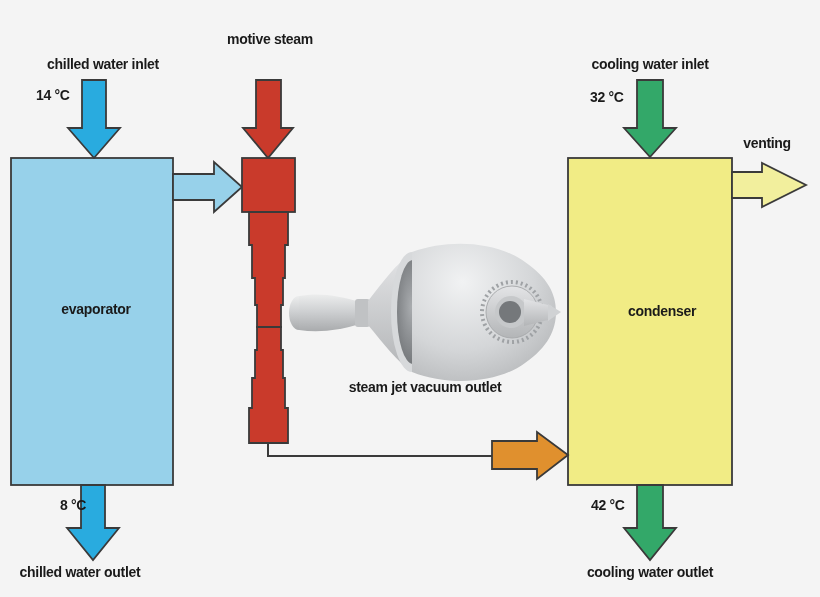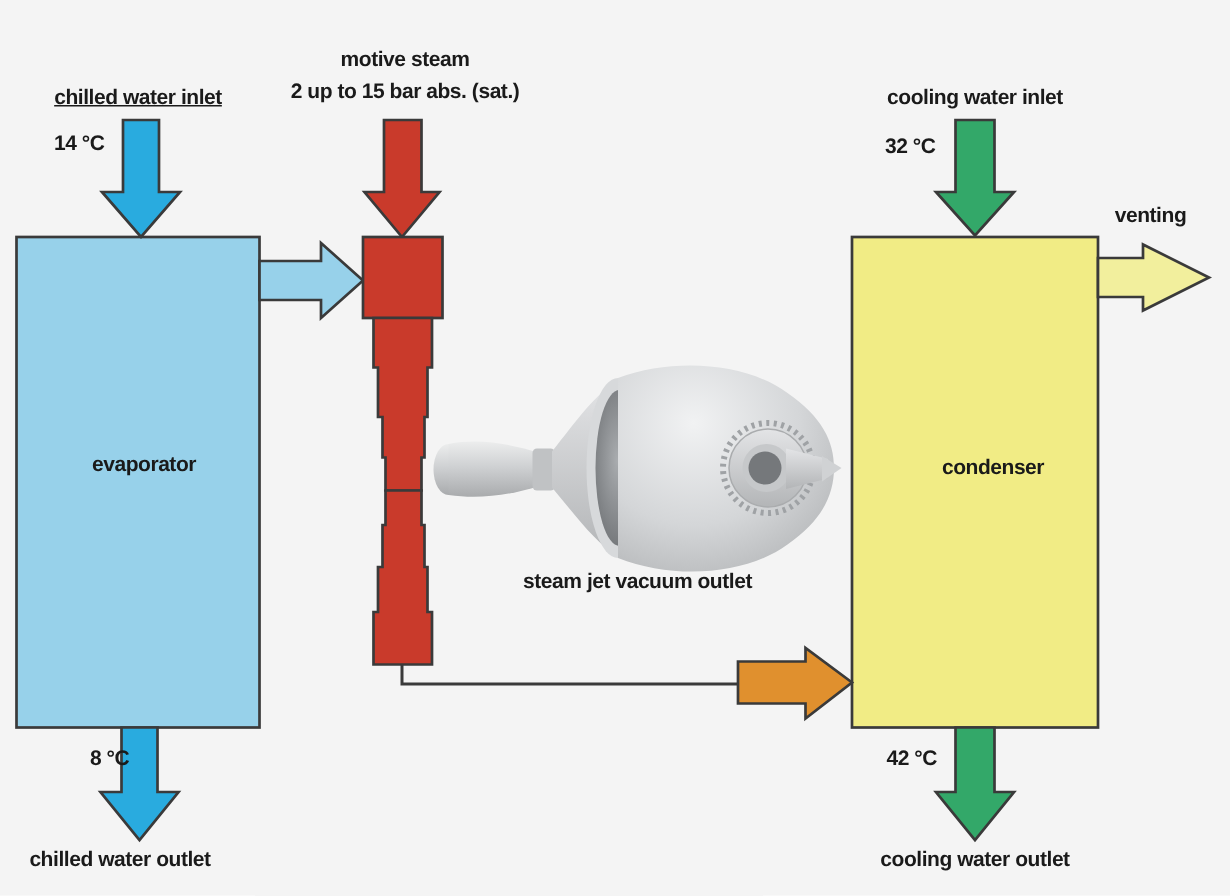--- a/index.html
+++ b/index.html
@@ -97,7 +97,7 @@
     </g>
   </svg>
 
-  <div class="lbl centered" style="left:12px; top:56px; width:160px;text-decoration:underline;">chilled water inlet</div>
+  <div class="lbl centered" style="left:23px; top:56px; width:160px;">chilled water inlet</div>
 
   <div class="lbl" style="left:36px; top:87px;">14 °C</div>
 

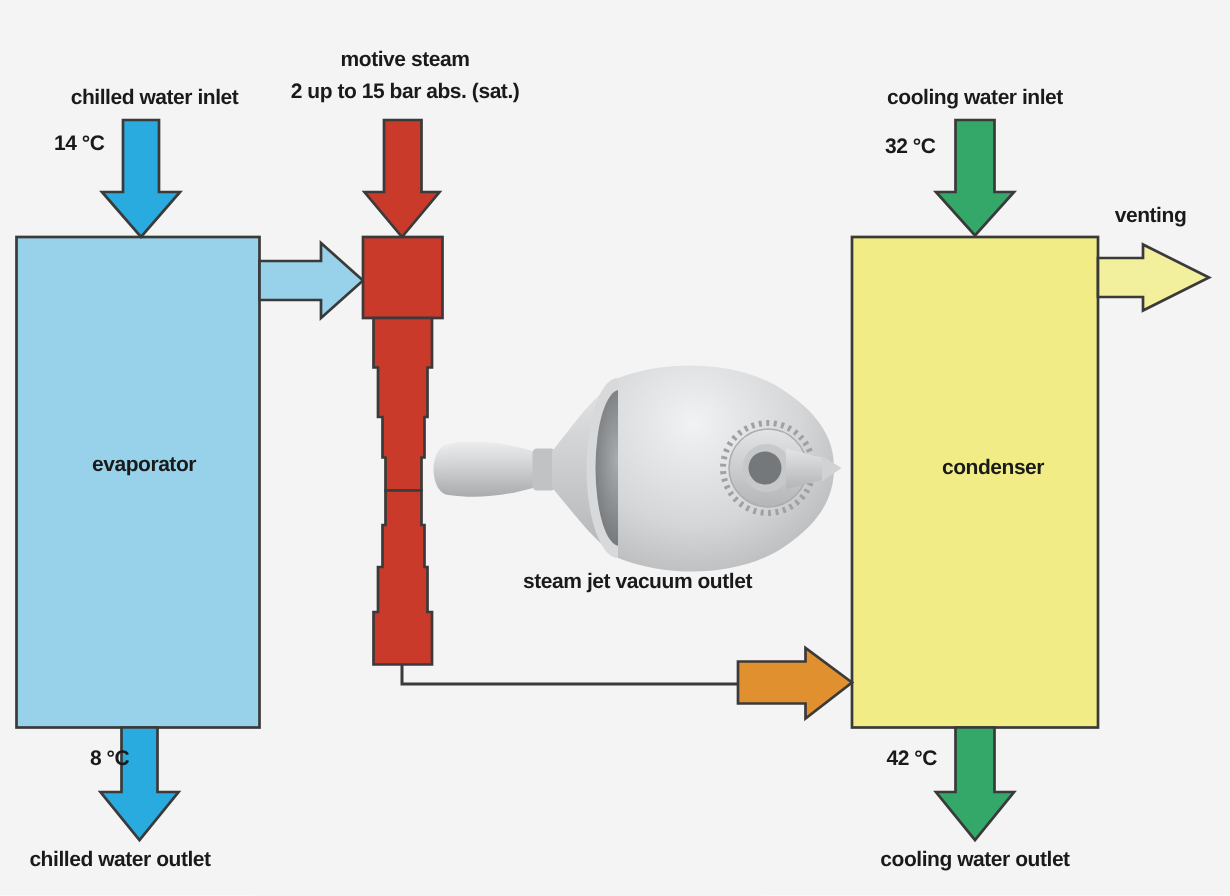--- a/index.html
+++ b/index.html
@@ -103,7 +103,6 @@
 
   <div class="lbl centered" style="left:174px; top:31px; width:192px;">motive steam</div>
 
-  <div class="lbl centered" style="left:174px; top:52px; width:192px;">2 up to 15 bar abs. (sat.)</div>
 
   <div class="lbl centered" style="left:570px; top:56px; width:160px;">cooling water inlet</div>
 

